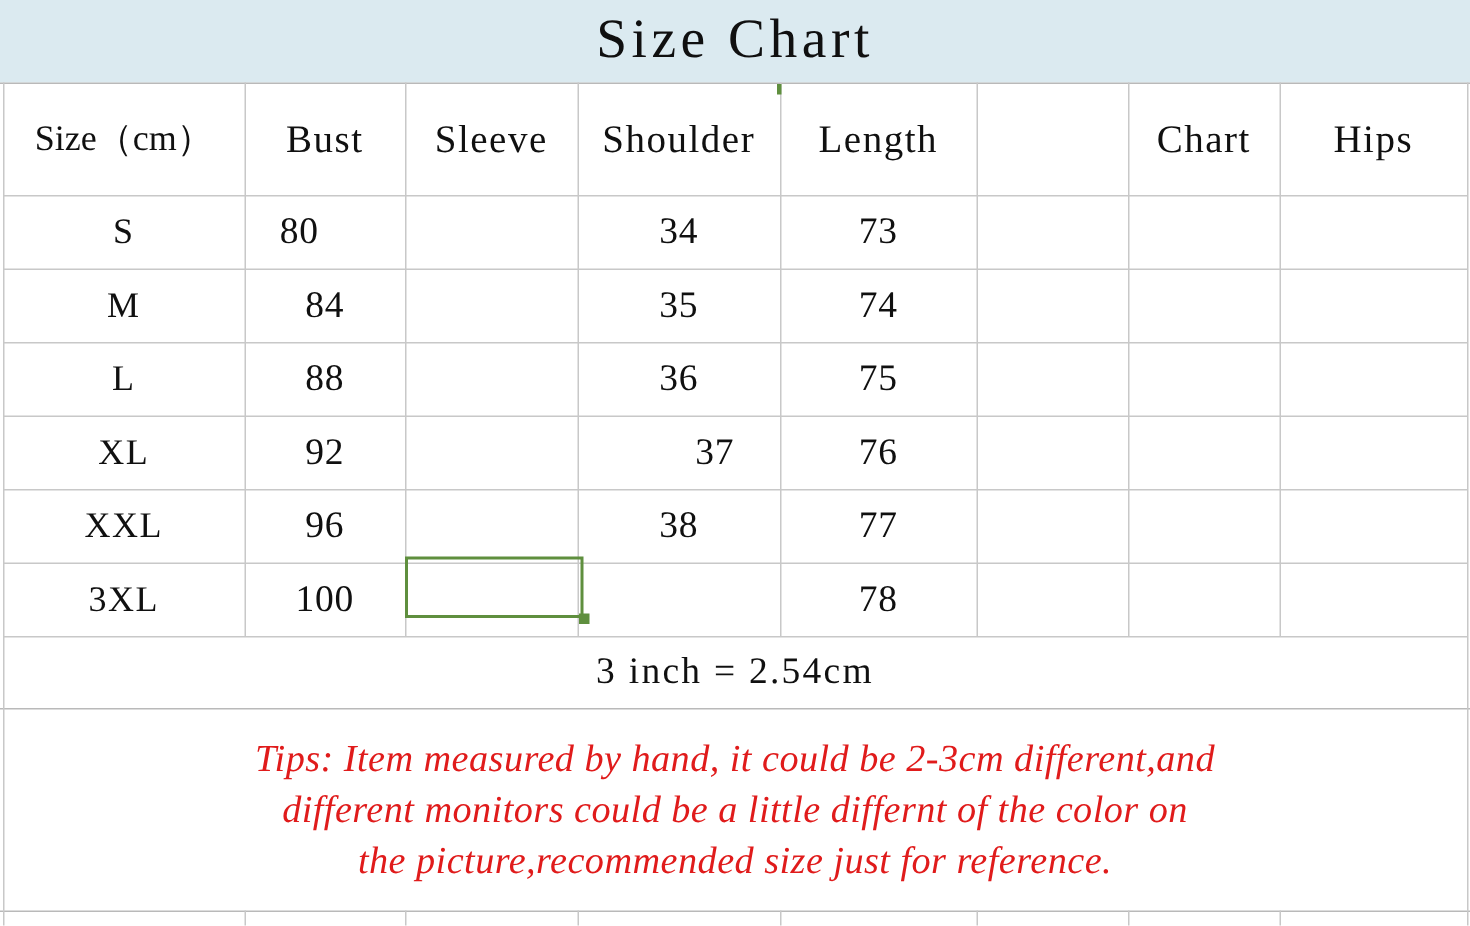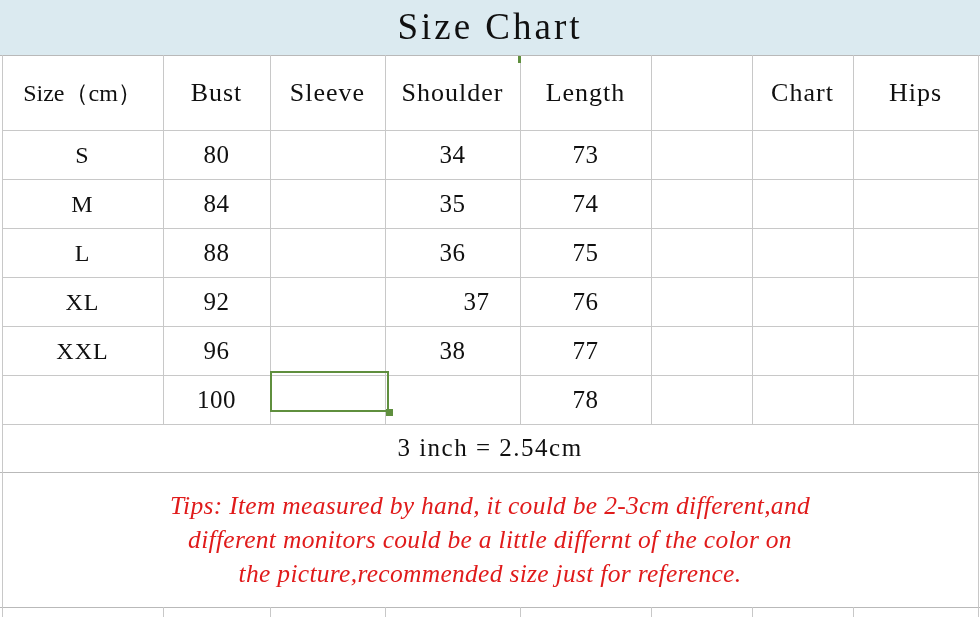--- a/index.html
+++ b/index.html
@@ -148,7 +148,7 @@
   <div class="cell hdr" style="left:853px;top:55px;width:125px;height:75px;">Hips</div>
 
   <div class="cell sizecell" style="left:2px;top:130px;width:161px;height:49px;">S</div>
-  <div class="cell datacell" style="left:163px;top:130px;width:107px;height:49px;">80</div>
+  <div class="cell datacell" style="left:146px;top:130px;width:107px;height:49px;">80</div>
   <div class="cell datacell" style="left:270px;top:130px;width:115px;height:49px;"></div>
   <div class="cell datacell" style="left:385px;top:130px;width:135px;height:49px;">34</div>
   <div class="cell datacell" style="left:520px;top:130px;width:131px;height:49px;">73</div>

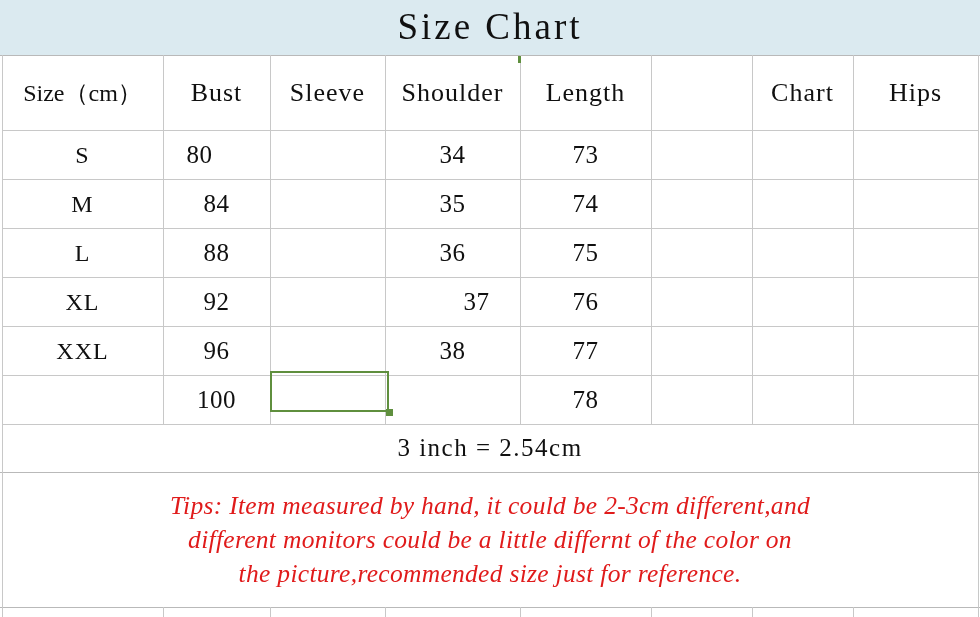--- a/index.html
+++ b/index.html
@@ -192,6 +192,7 @@
   <div class="cell datacell" style="left:752px;top:326px;width:101px;height:49px;"></div>
   <div class="cell datacell" style="left:853px;top:326px;width:125px;height:49px;"></div>
 
+  <div class="cell sizecell" style="left:2px;top:375px;width:161px;height:49px;">3XL</div>
   <div class="cell datacell" style="left:163px;top:375px;width:107px;height:49px;">100</div>
   <div class="cell datacell" style="left:270px;top:375px;width:115px;height:49px;"></div>
   <div class="cell datacell" style="left:520px;top:375px;width:131px;height:49px;">78</div>

